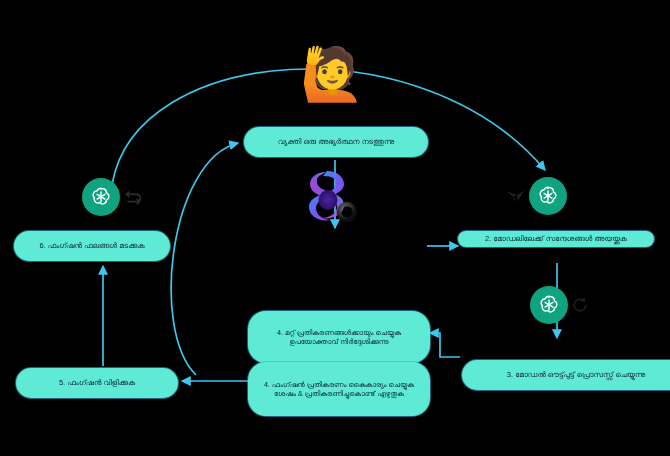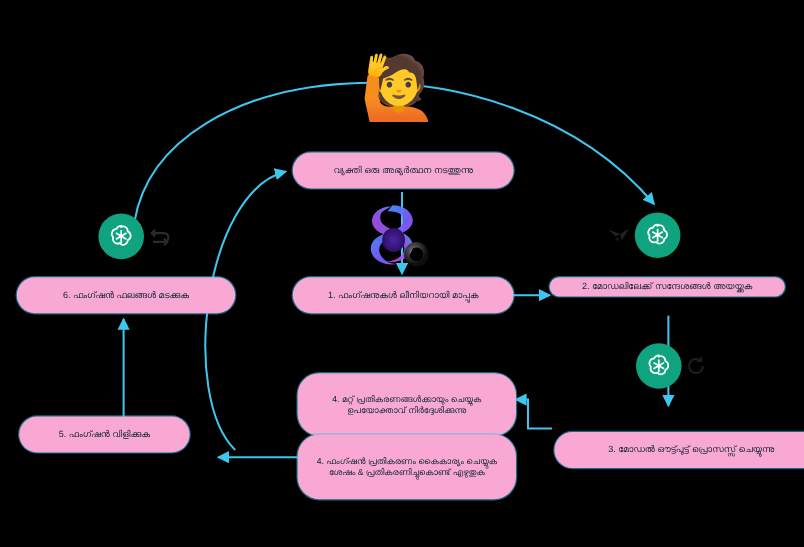--- a/index.html
+++ b/index.html
@@ -10,7 +10,7 @@
 
   .node{
     position:absolute;
-    background:#f9a8d4;
+    background:#5eead4;
     color:#0b2530;
     border-radius:18px;
     display:flex;

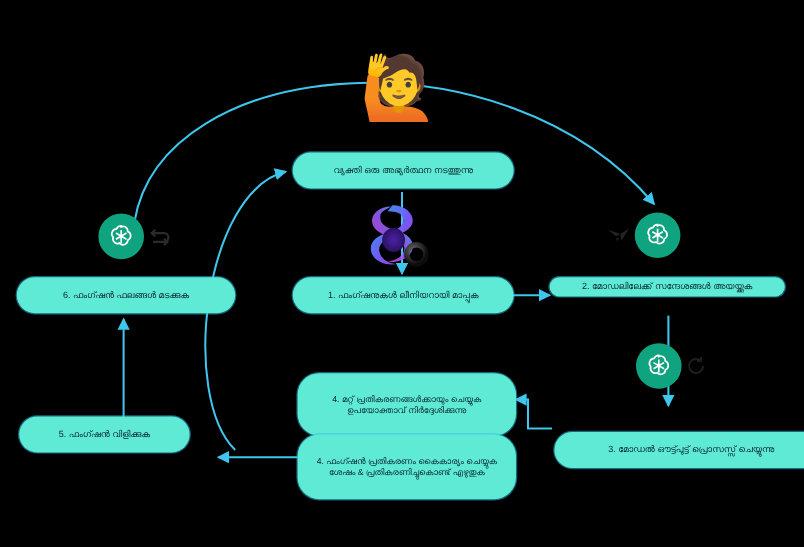--- a/index.html
+++ b/index.html
@@ -180,7 +180,7 @@
     <span class="txt">5. ഫംഗ്ഷൻ വിളിക്കുക</span>
   </div>
 
-  <div class="node node-sm" style="left:14px;top:231px;width:182px;height:30px;align-items:center;">
+  <div class="node node-sm" style="left:14px;top:231px;width:156px;height:30px;align-items:center;">
     <span class="txt">6. ഫംഗ്ഷൻ ഫലങ്ങൾ മടക്കുക</span>
   </div>
 

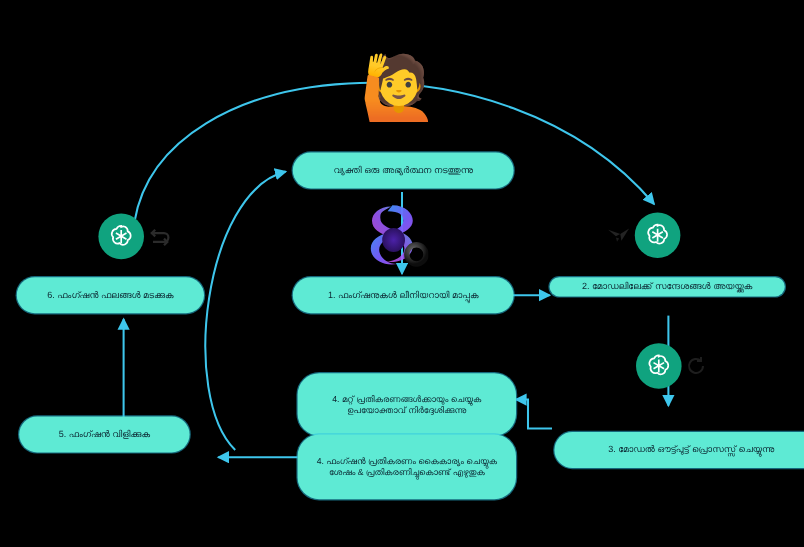--- a/index.html
+++ b/index.html
@@ -154,9 +154,6 @@
     <span class="txt">വ്യക്തി ഒരു അഭ്യർത്ഥന നടത്തുന്നു</span>
   </div>
 
-  <div class="node node-sm" style="left:244px;top:231px;width:184px;height:30px;">
-    <span class="txt">1. ഫംഗ്ഷനുകൾ ലീനിയറായി മാപ്പുക</span>
-  </div>
 
   <div class="node node-sm" style="left:458px;top:231px;width:196px;height:16px;">
     <span class="txt">2. മോഡലിലേക്ക് സന്ദേശങ്ങൾ അയയ്ക്കുക</span>

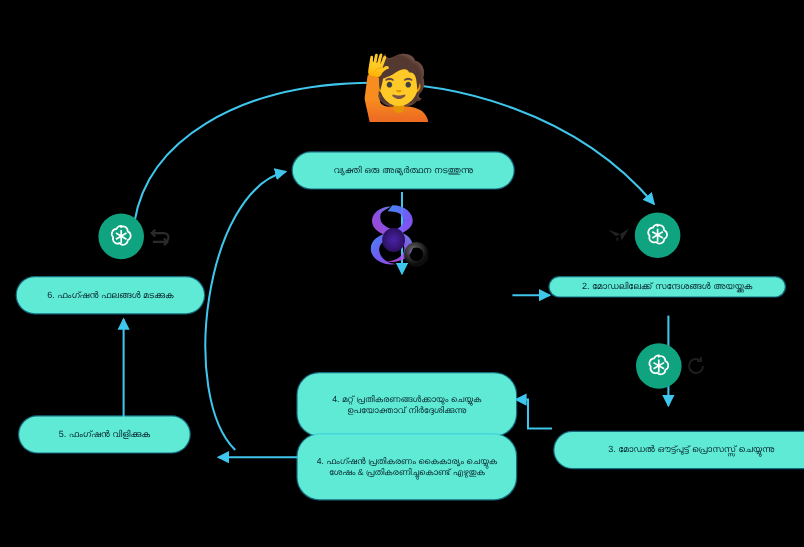--- a/index.html
+++ b/index.html
@@ -173,7 +173,7 @@
     <span class="l2">ശേഷം &amp; പ്രതികരണിച്ചുകൊണ്ട് എഴുതുക</span>
   </div>
 
-  <div class="node node-sm" style="left:16px;top:347px;width:142px;height:30px;">
+  <div class="node node-sm" style="left:16px;top:368px;width:162px;height:30px;">
     <span class="txt">5. ഫംഗ്ഷൻ വിളിക്കുക</span>
   </div>
 

